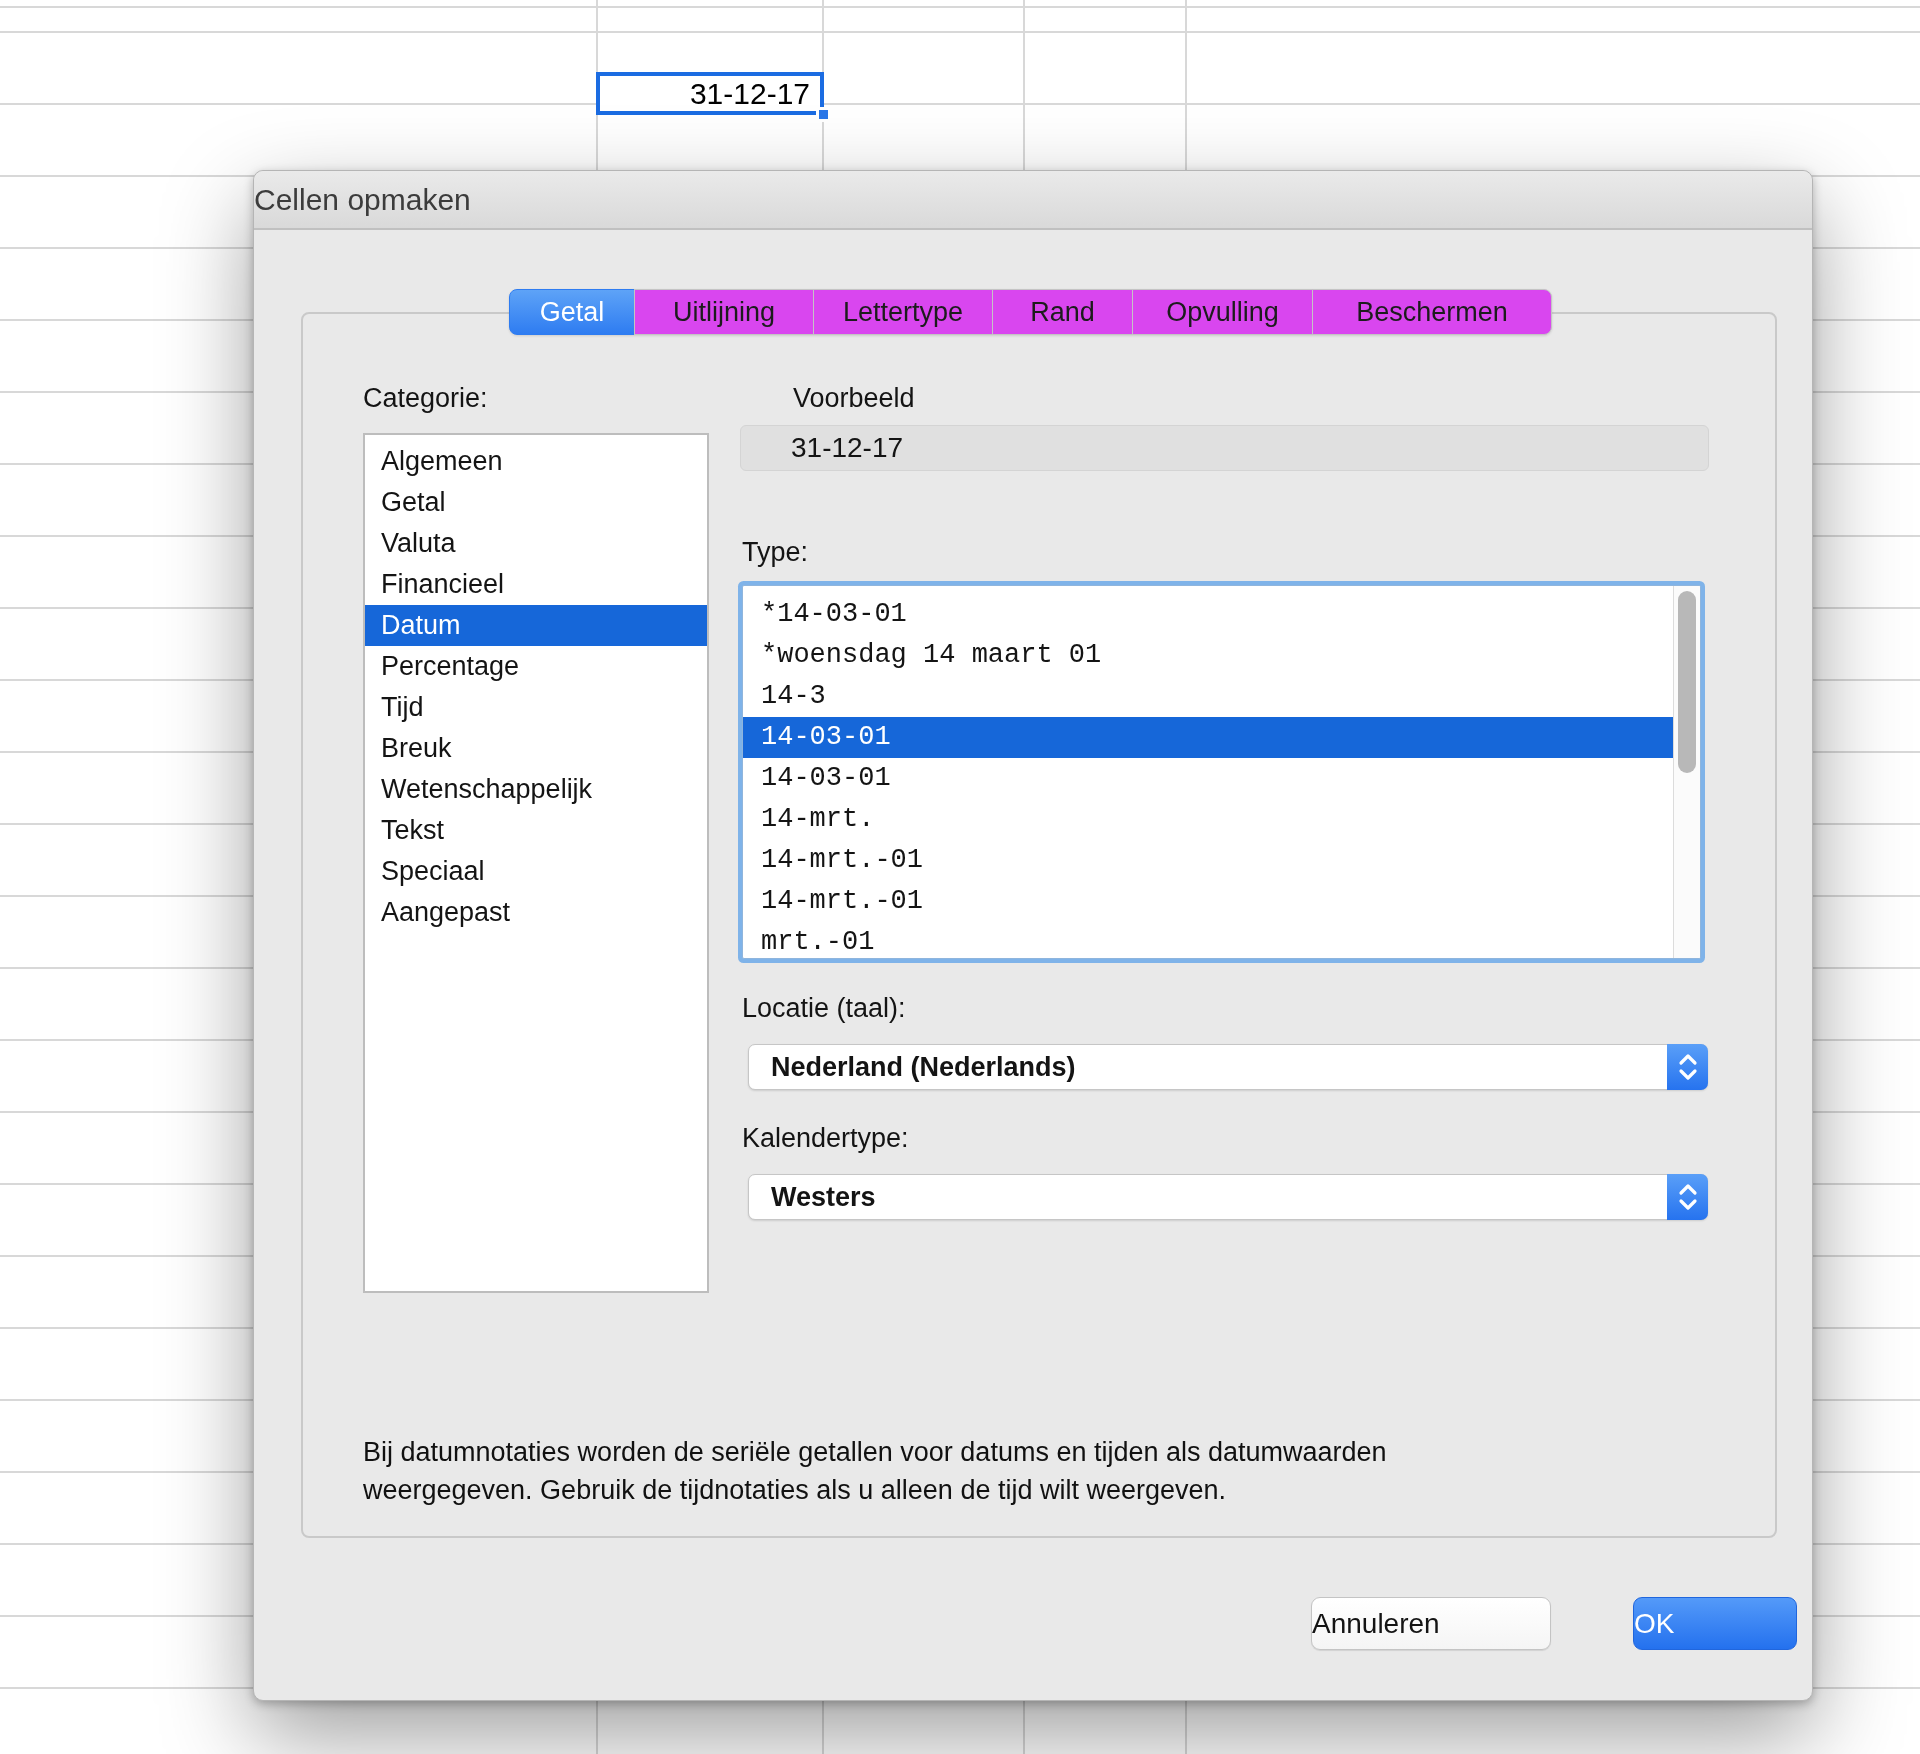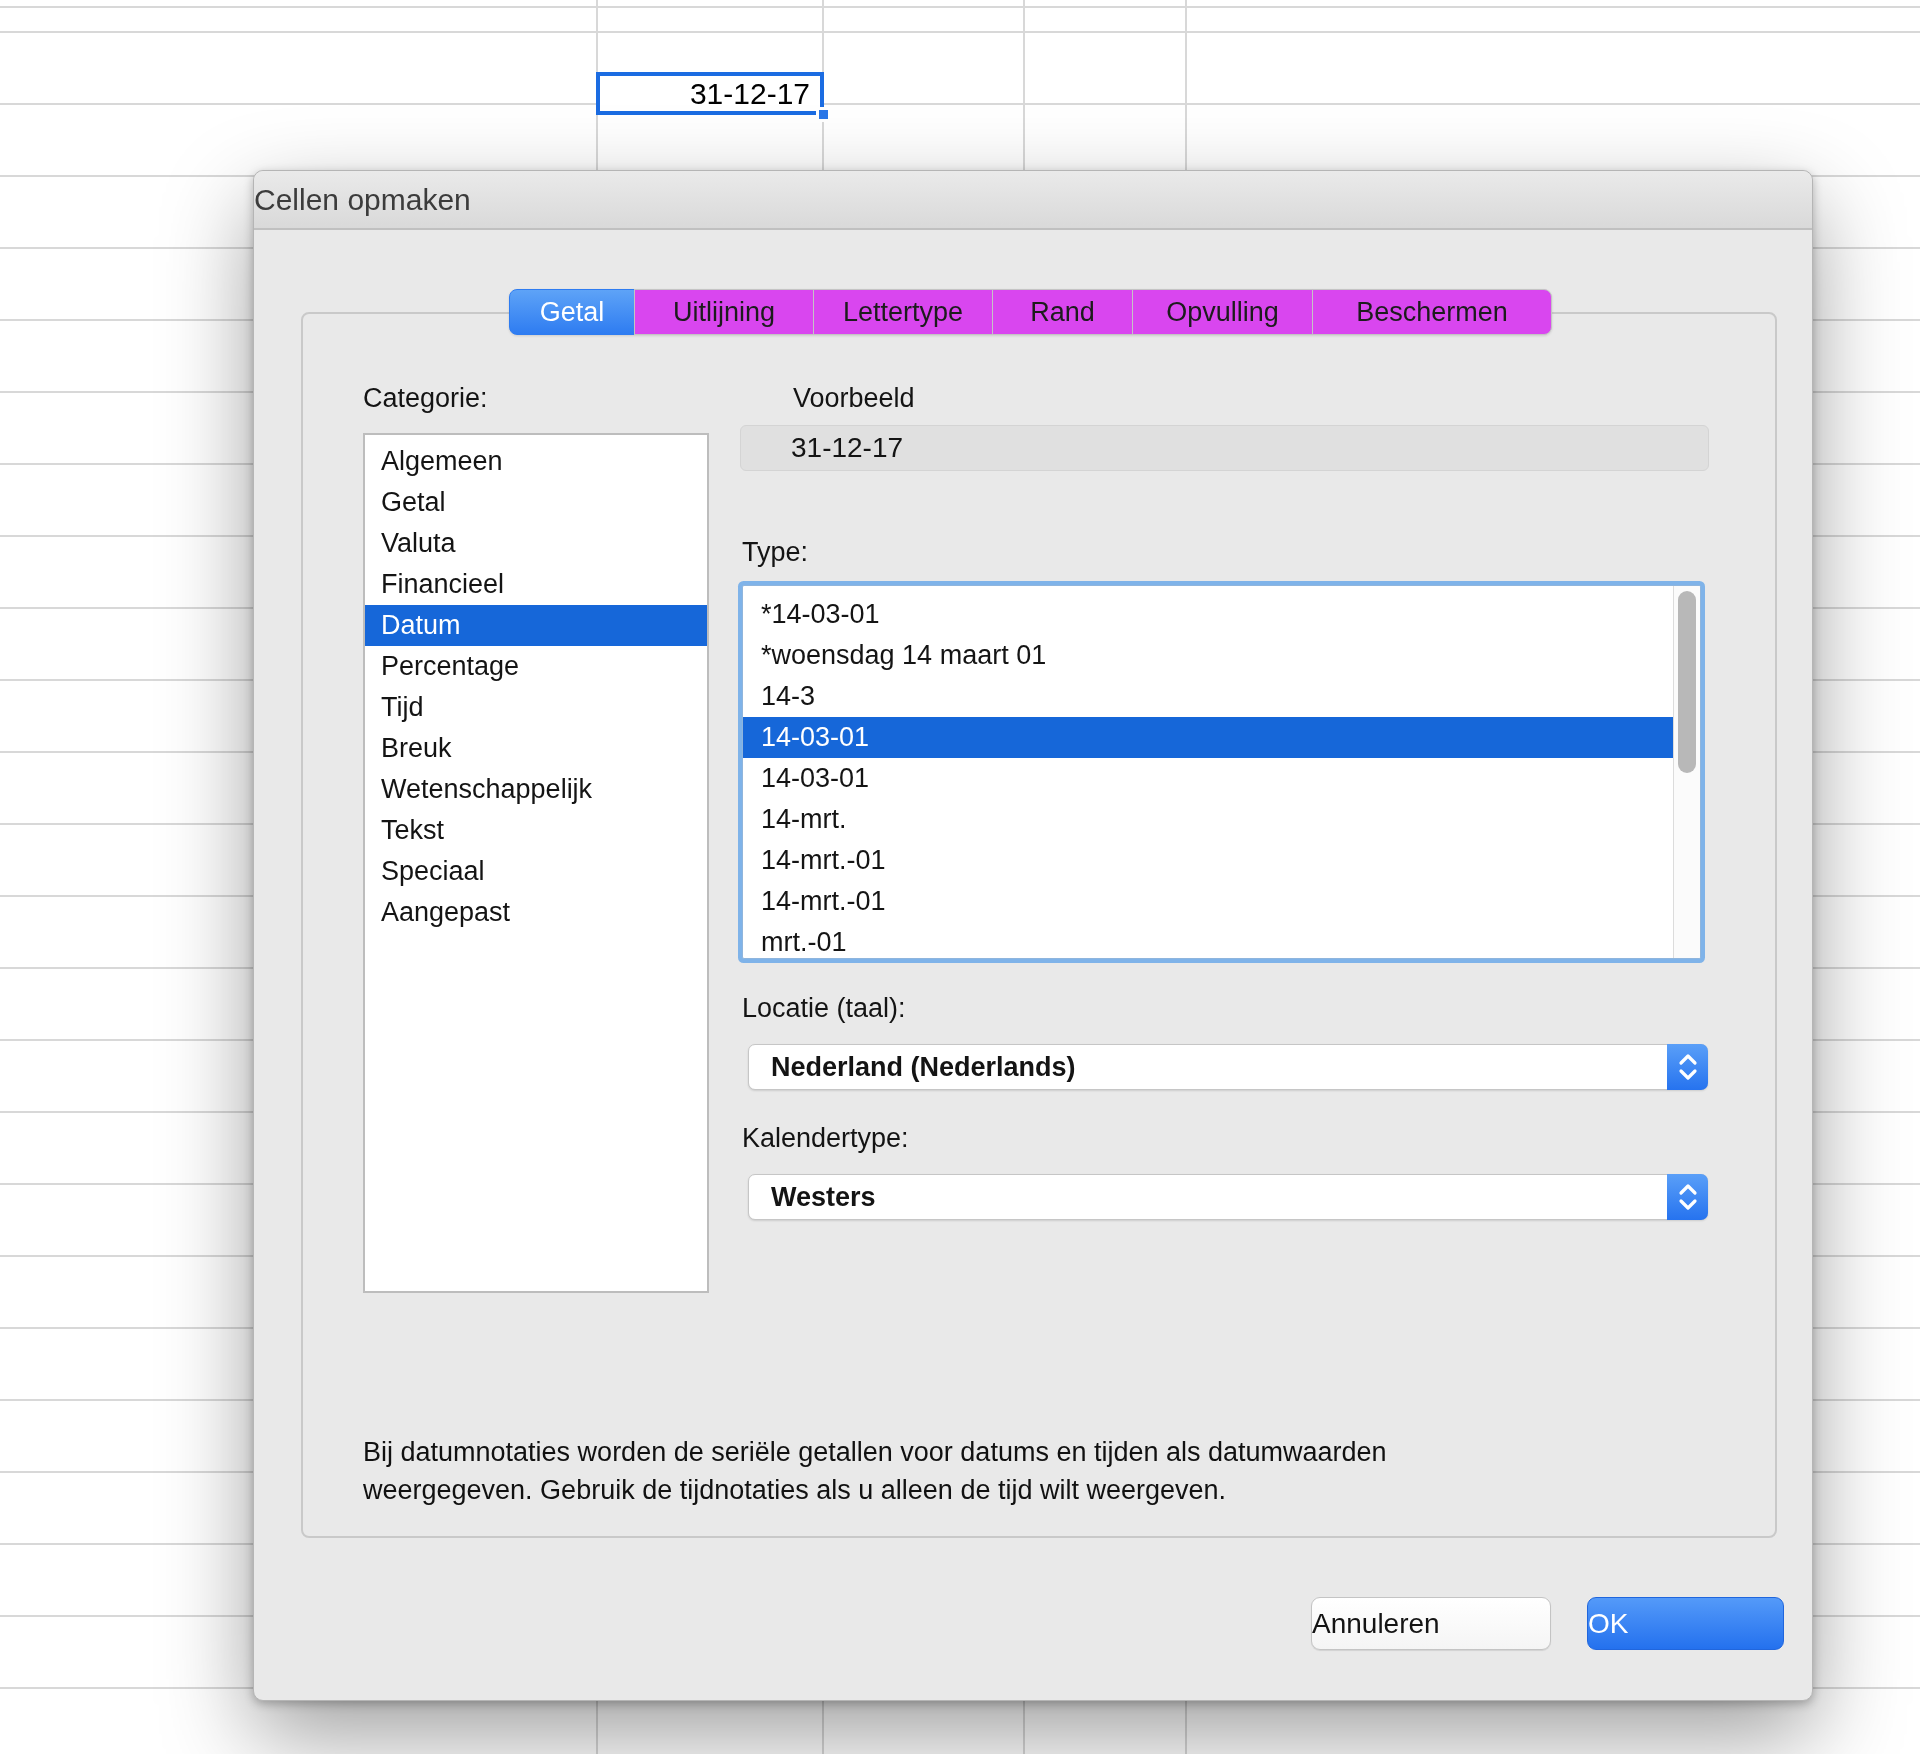--- a/index.html
+++ b/index.html
@@ -82,7 +82,7 @@
     background:#ffffff;border:1px solid #8fb5dd;box-sizing:border-box;
     box-shadow:0 0 0 4px #7fb3e9;border-radius:2px;overflow:hidden;
   }
-  .type-items{padding-top:8px;}
+  .type-items{padding-top:8px;font-family:Liberation Mono, monospace;}
   .type-item{height:41px;line-height:41px;padding-left:18px;font-size:27px;color:#141414;width:931px;box-sizing:border-box;}
   .type-item.selected{background:#1667d9;color:#ffffff;}
   .scrollbar{

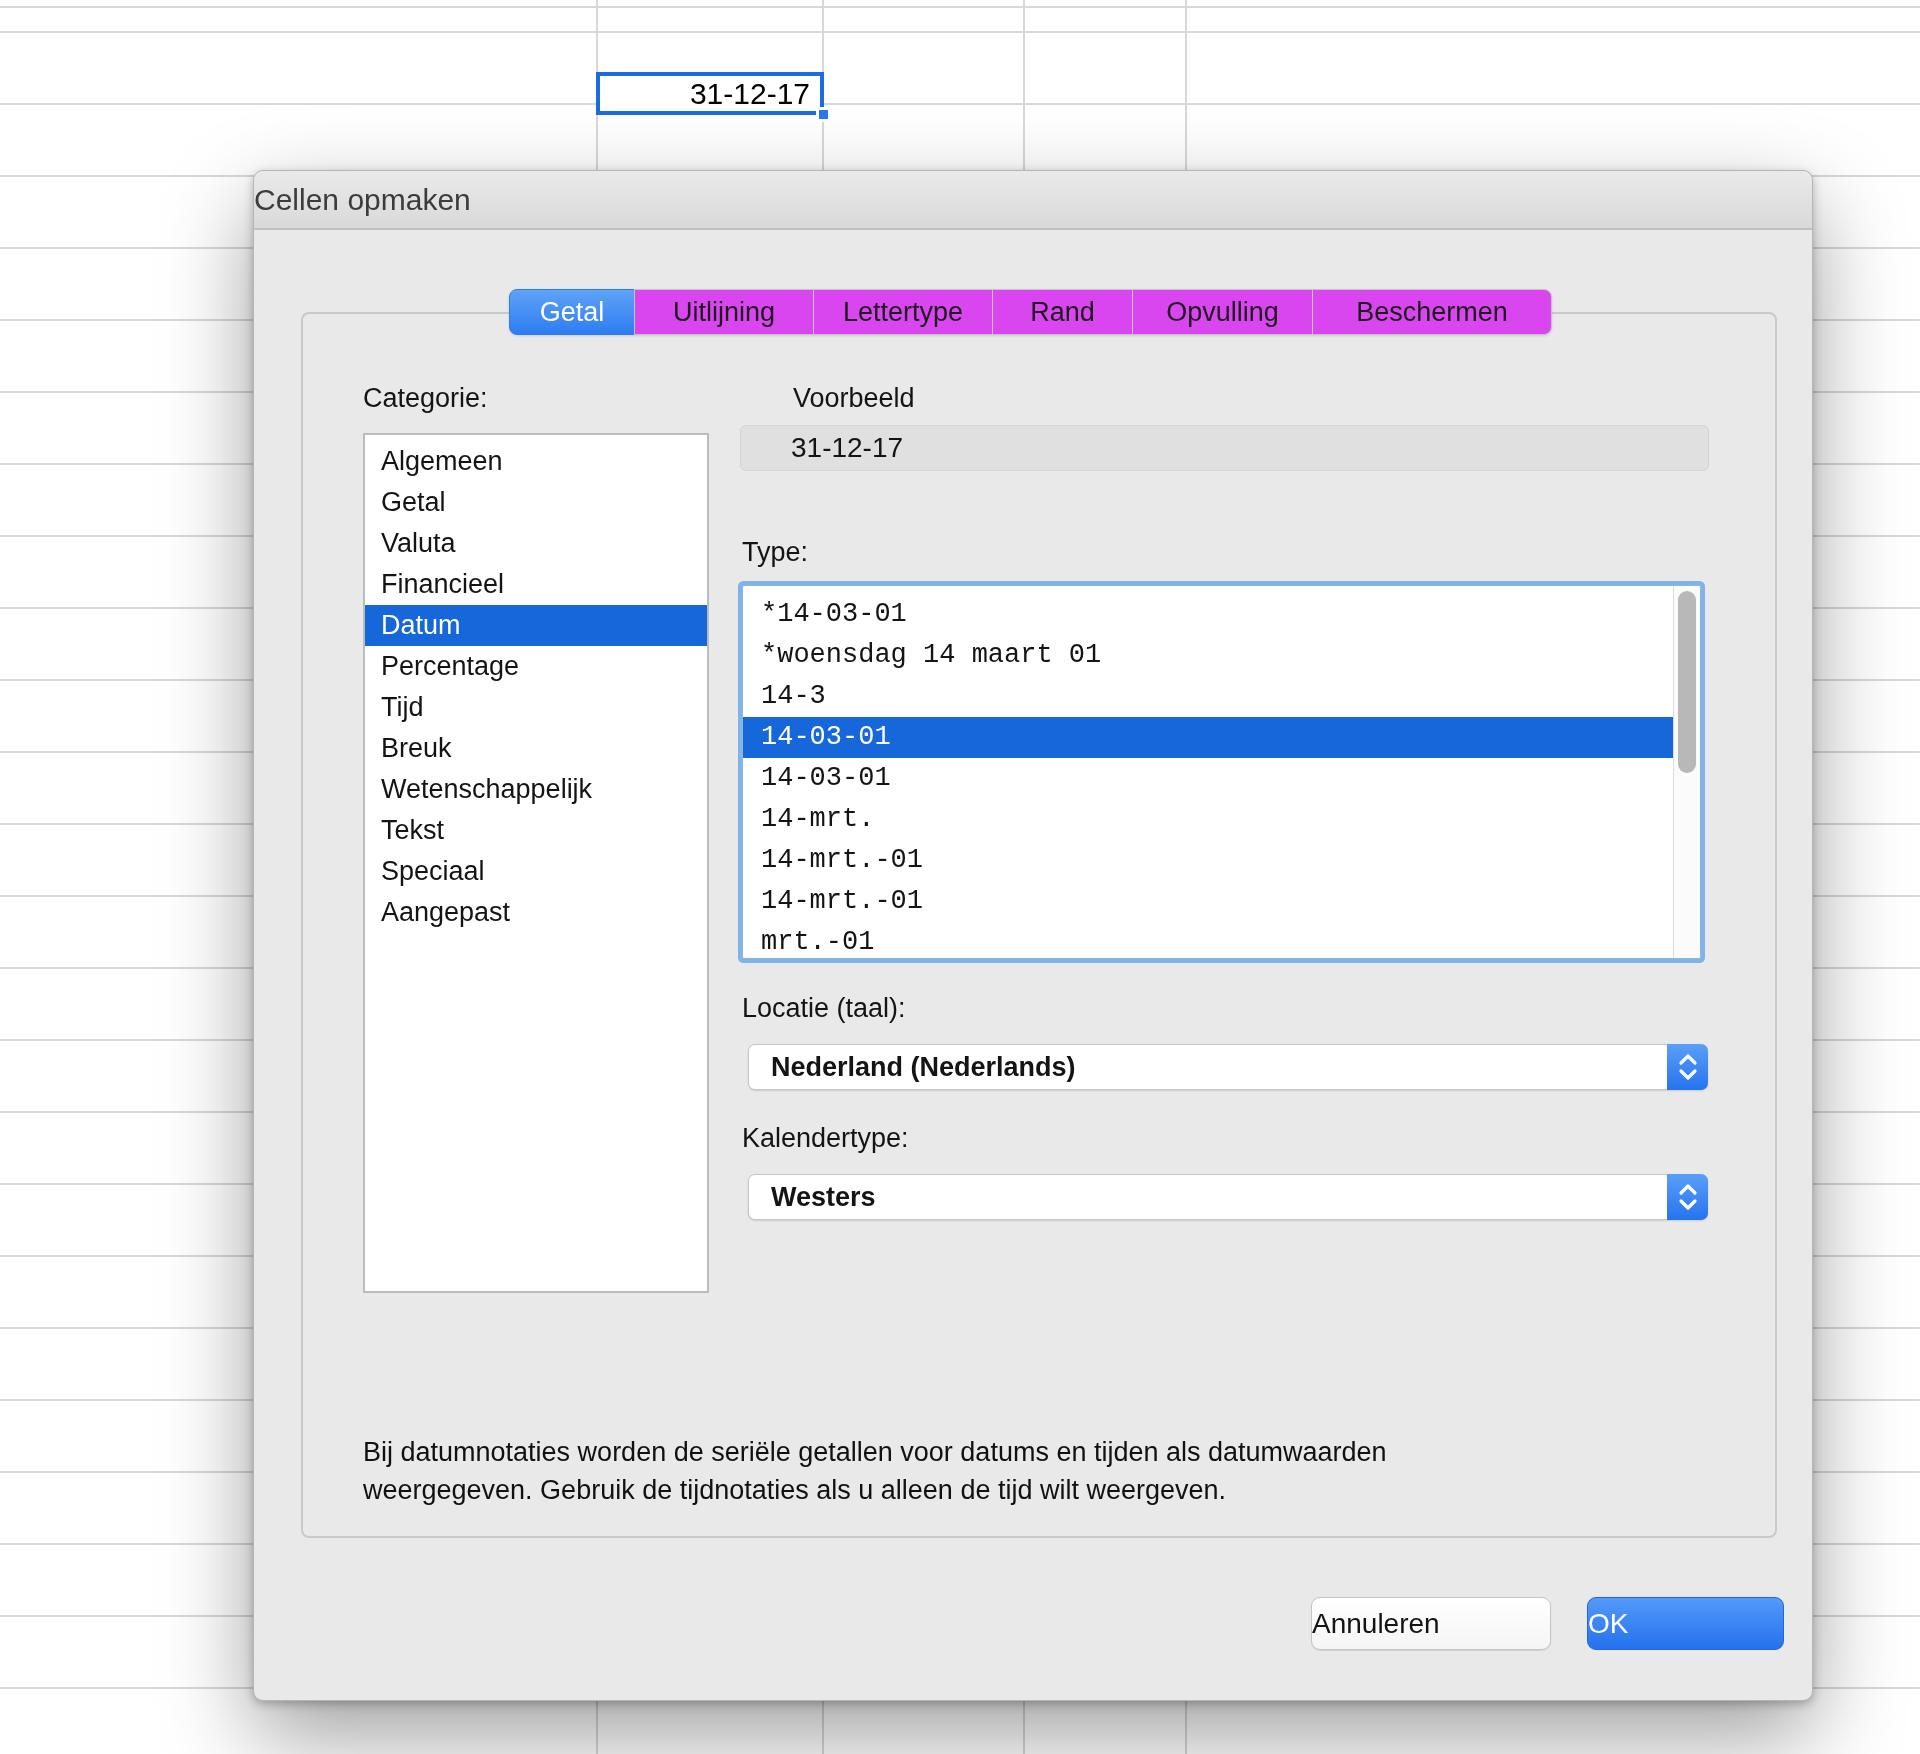--- a/index.html
+++ b/index.html
@@ -118,7 +118,7 @@
     border:1px solid #c4c4c4;color:#141414;box-shadow:0 1px 1px rgba(0,0,0,.10);
   }
   .btn-ok{
-    left:1333px;width:197px;background:linear-gradient(#549af9,#2471ee);
+    left:1379px;width:164px;background:linear-gradient(#549af9,#2471ee);
     border:1px solid #2066dd;color:#ffffff;
   }
 </style>

